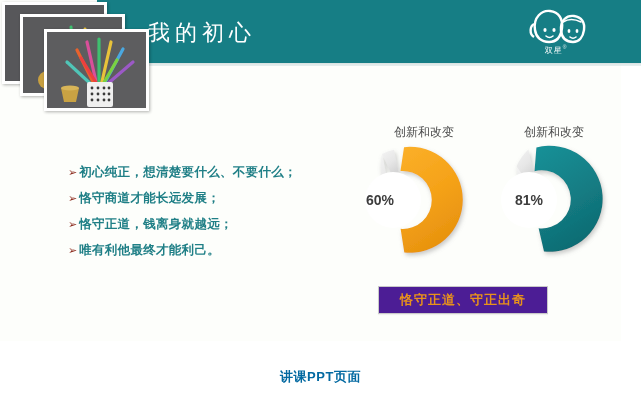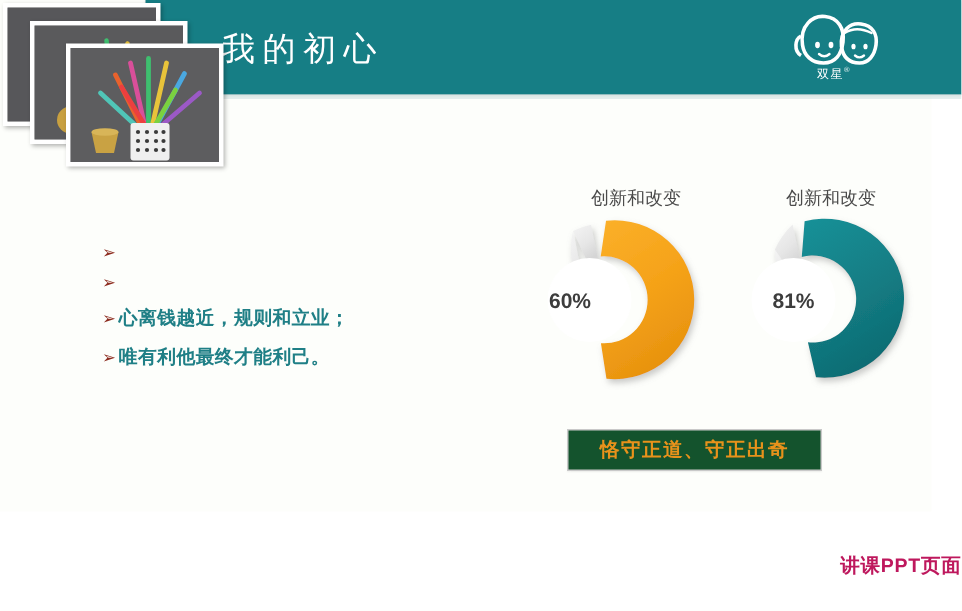--- a/index.html
+++ b/index.html
@@ -301,6 +301,7 @@
   <div class="bullets">
     <div class="bullet-row">
       <span class="bullet-marker">➢</span>
+      <span class="bullet-text">初心纯正，想清楚要什么、不要什么；</span>
     </div>
     <div class="bullet-row">
       <span class="bullet-marker">➢</span>

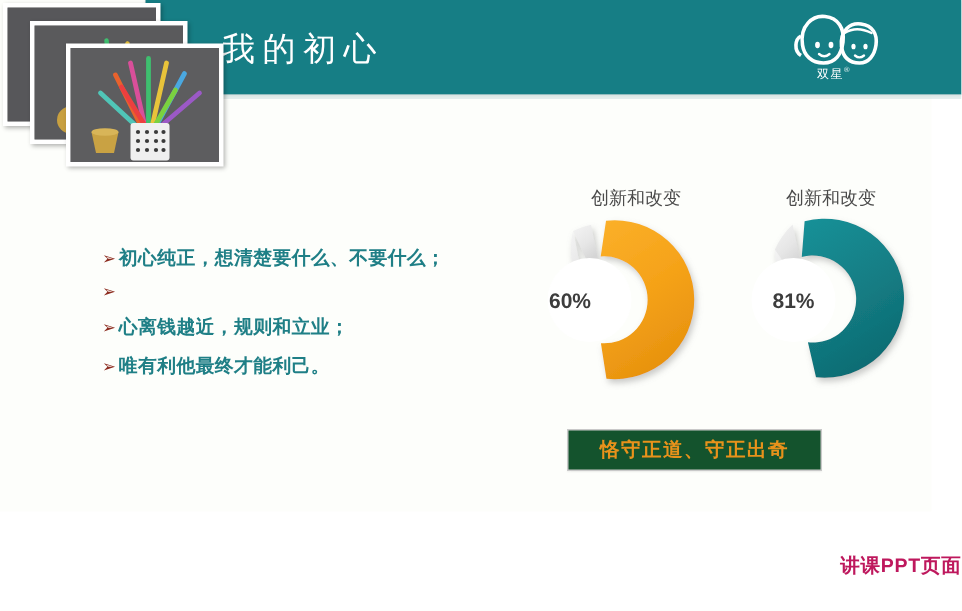--- a/index.html
+++ b/index.html
@@ -305,6 +305,7 @@
     </div>
     <div class="bullet-row">
       <span class="bullet-marker">➢</span>
+      <span class="bullet-text">恪守商道才能长远发展；</span>
     </div>
     <div class="bullet-row">
       <span class="bullet-marker">➢</span>

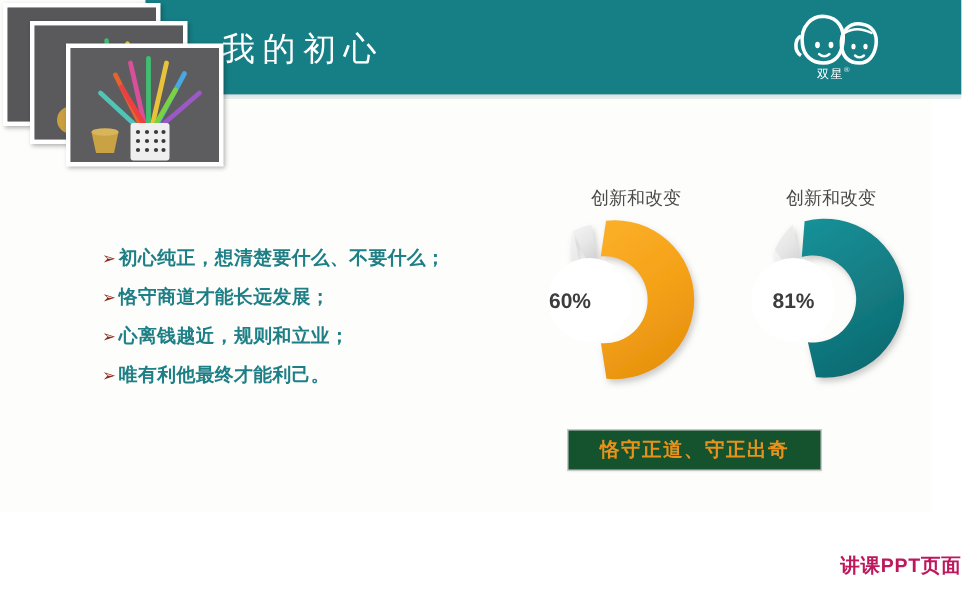--- a/index.html
+++ b/index.html
@@ -309,7 +309,7 @@
     </div>
     <div class="bullet-row">
       <span class="bullet-marker">➢</span>
-      <span class="bullet-text">心离钱越近，规则和立业；</span>
+      <span class="bullet-text">恪守正道，钱离身就越远；</span>
     </div>
     <div class="bullet-row">
       <span class="bullet-marker">➢</span>

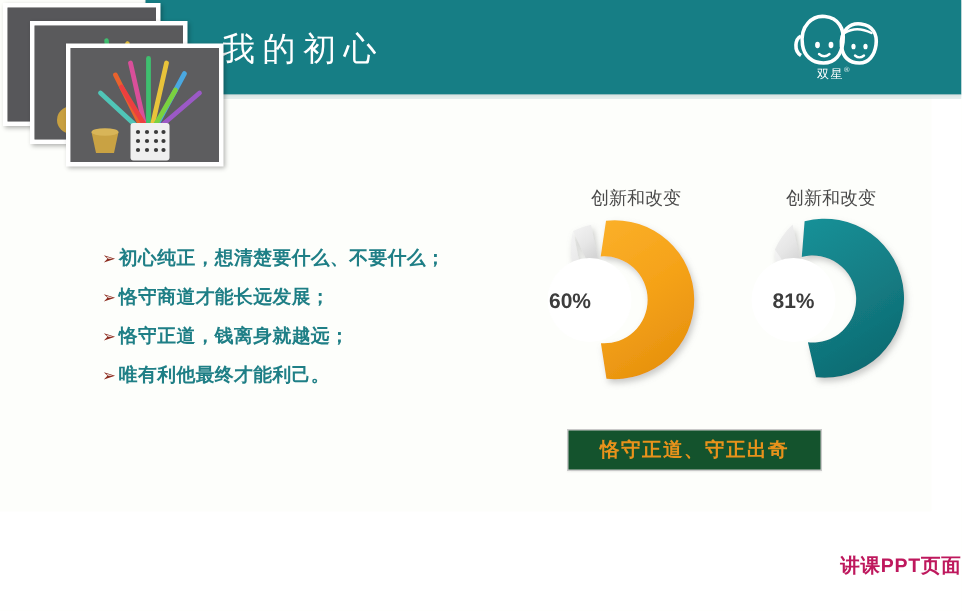--- a/index.html
+++ b/index.html
@@ -165,7 +165,7 @@
     width: 168px;
     height: 26px;
     border: 1px solid #c9c9c9;
-    background: #14532d;
+    background: #4c1d95;
     display: flex;
     align-items: center;
     justify-content: center;

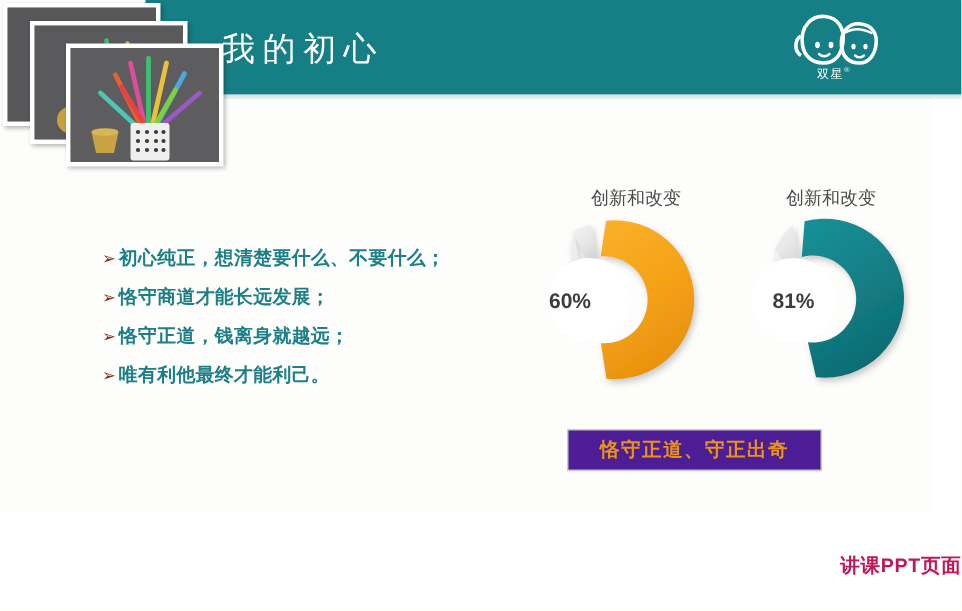--- a/index.html
+++ b/index.html
@@ -185,10 +185,10 @@
     left: 0;
     top: 368px;
     width: 641px;
-    text-align: right;
+    text-align: center;
     font-size: 13px;
     font-weight: bold;
-    color: #be185d;
+    color: #0369a1;
     letter-spacing: 0.5px;
   }
 </style>

